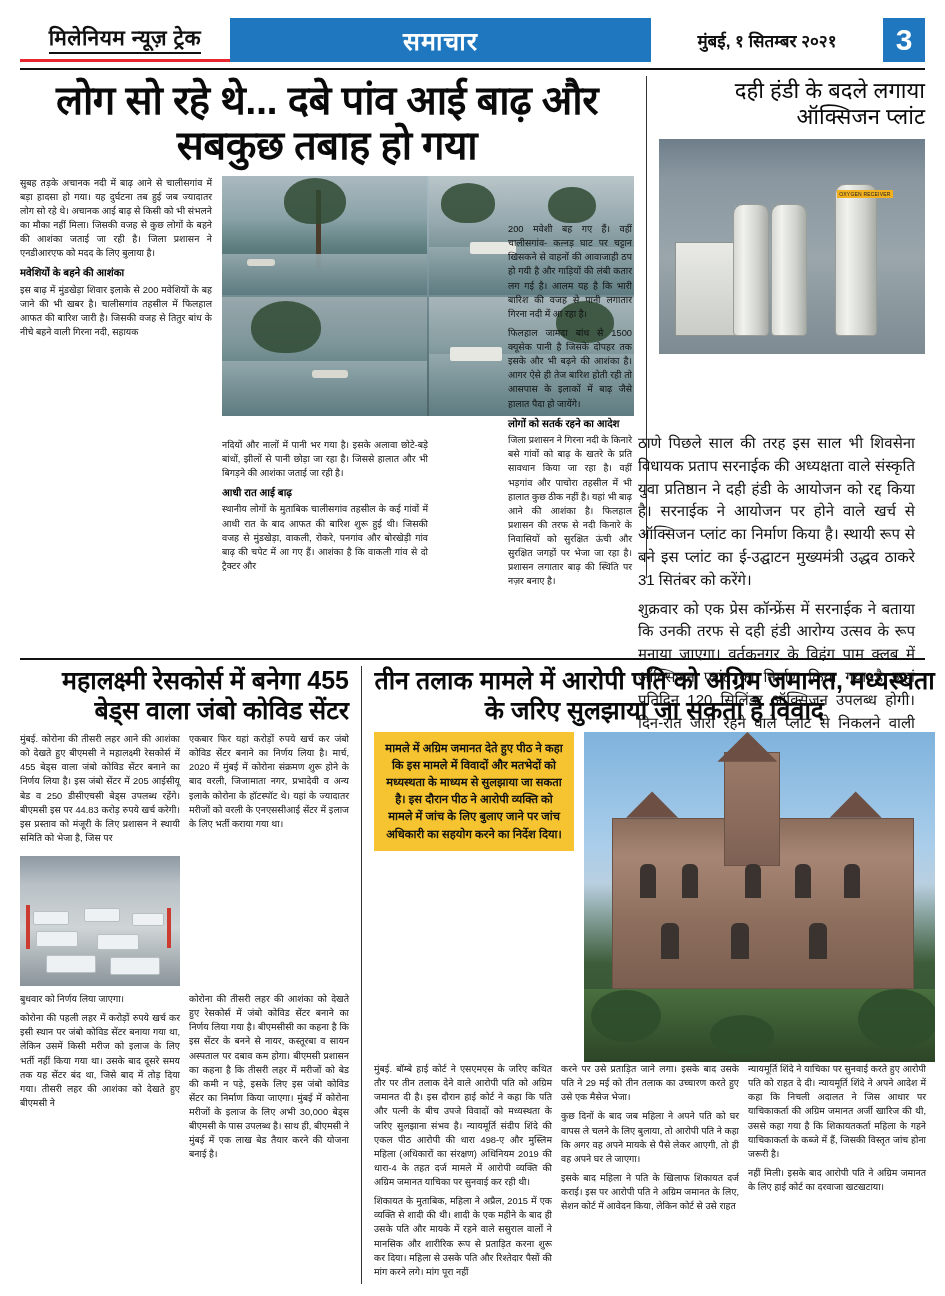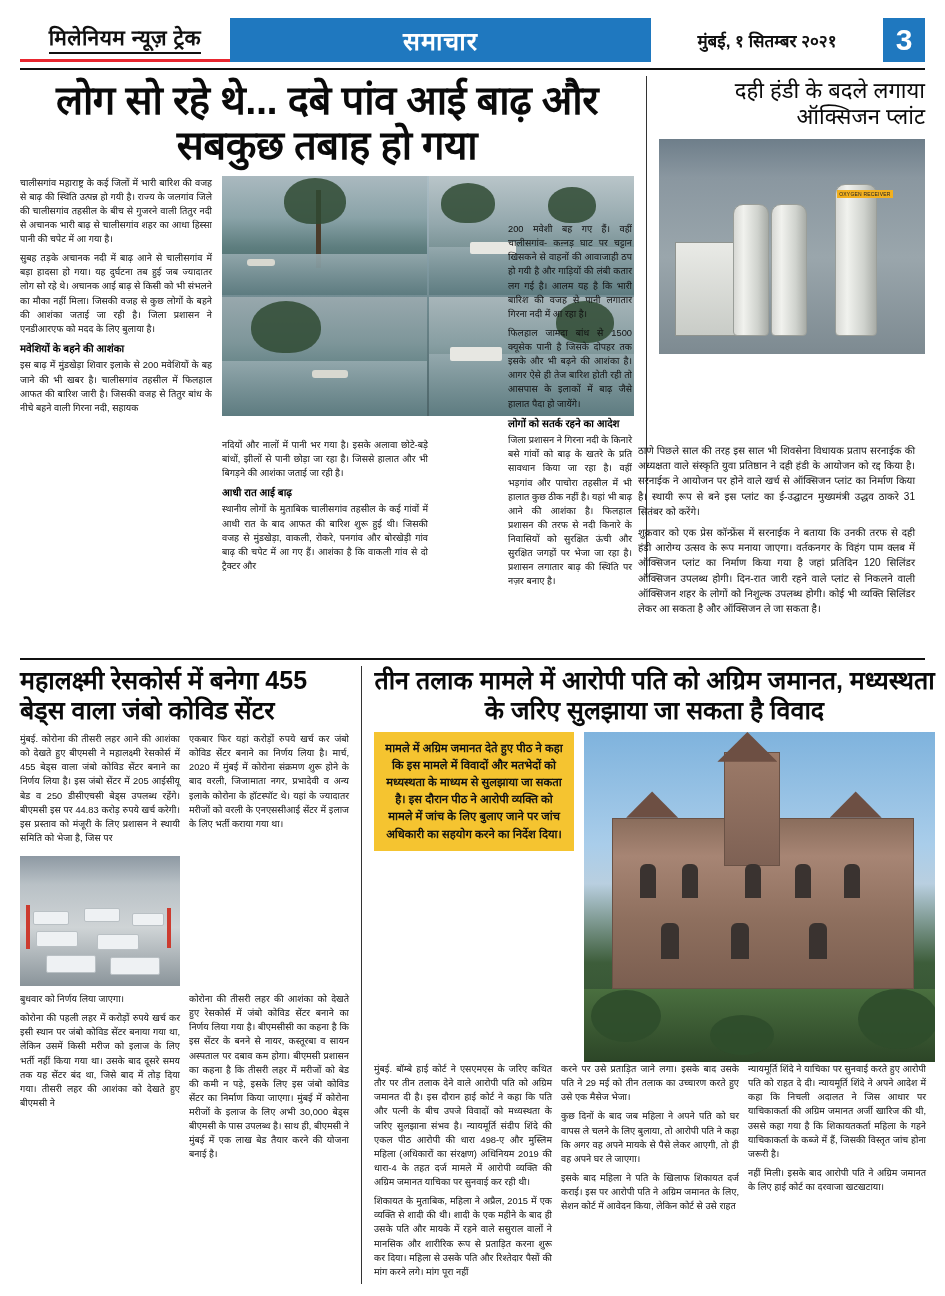--- a/index.html
+++ b/index.html
@@ -303,7 +303,6 @@
       <div class="cols">
 
         <div class="col" style="width:192px;">
-          <p>चालीसगांव महाराष्ट्र के कई जिलों में भारी बारिश की वजह से बाढ़ की स्थिति उत्पन्न हो गयी है। राज्य के जलगांव जिले की चालीसगांव तहसील के बीच से गुजरने वाली तितुर नदी से अचानक भारी बाढ़ से चालीसगांव शहर का आधा हिस्सा पानी की चपेट में आ गया है।</p>
           <p>सुबह तड़के अचानक नदी में बाढ़ आने से चालीसगांव में बड़ा हादसा हो गया। यह दुर्घटना तब हुई जब ज्यादातर लोग सो रहे थे। अचानक आई बाढ़ से किसी को भी संभलने का मौका नहीं मिला। जिसकी वजह से कुछ लोगों के बहने की आशंका जताई जा रही है। जिला प्रशासन ने एनडीआरएफ को मदद के लिए बुलाया है।</p>
           <div class="subhead">मवेशियों के बहने की आशंका</div>
           <p>इस बाढ़ में मुंडखेड़ा शिवार इलाके से 200 मवेशियों के बह जाने की भी खबर है। चालीसगांव तहसील में फिलहाल आफत की बारिश जारी है। जिसकी वजह से तितुर बांध के नीचे बहने वाली गिरना नदी, सहायक</p>

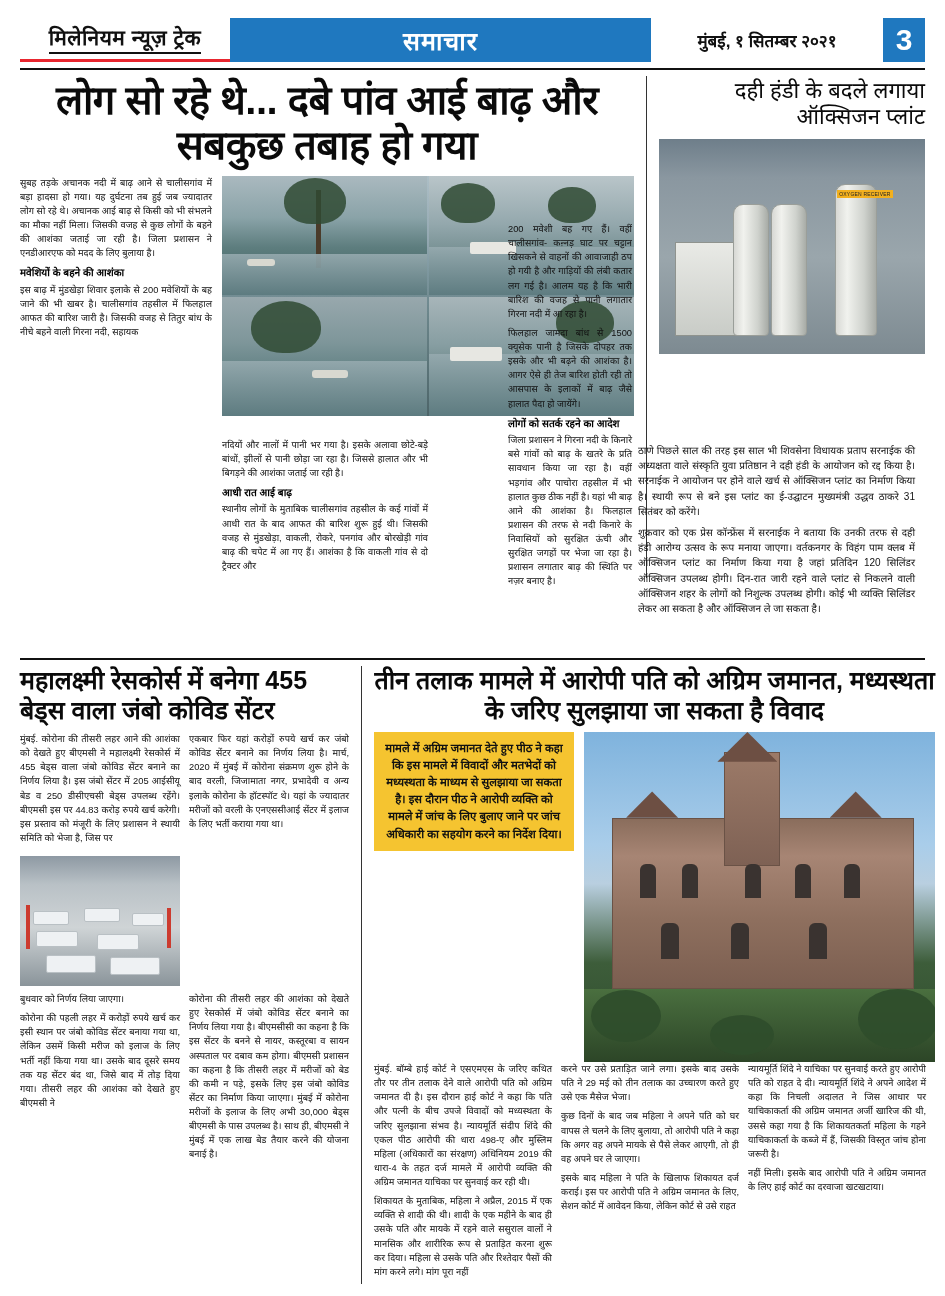--- a/index.html
+++ b/index.html
@@ -368,7 +368,7 @@
     <p style="margin:0;">जिला प्रशासन ने गिरना नदी के किनारे बसे गांवों को बाढ़ के खतरे के प्रति सावधान किया जा रहा है। वहीं भड़गांव और पाचोरा तहसील में भी हालात कुछ ठीक नहीं है। यहां भी बाढ़ आने की आशंका है। फिलहाल प्रशासन की तरफ से नदी किनारे के निवासियों को सुरक्षित ऊंची और सुरक्षित जगहों पर भेजा जा रहा है। प्रशासन लगातार बाढ़ की स्थिति पर नज़र बनाए है।</p>
   </div>
 
-  <div style="position:absolute; left:638px; top:443px; width:277px; font-size:10px; line-height:1.52; text-align:justify; color:#111;">
+  <div style="position:absolute; left:638px; top:432px; width:277px; font-size:15px; line-height:1.52; text-align:justify; color:#111;">
     <p style="margin:0 0 6px 0;">ठाणे पिछले साल की तरह इस साल भी शिवसेना विधायक प्रताप सरनाईक की अध्यक्षता वाले संस्कृति युवा प्रतिष्ठान ने दही हंडी के आयोजन को रद्द किया है। सरनाईक ने आयोजन पर होने वाले खर्च से ऑक्सिजन प्लांट का निर्माण किया है। स्थायी रूप से बने इस प्लांट का ई-उद्घाटन मुख्यमंत्री उद्धव ठाकरे 31 सितंबर को करेंगे।</p>
     <p style="margin:0 0 6px 0;">शुक्रवार को एक प्रेस कॉन्फ्रेंस में सरनाईक ने बताया कि उनकी तरफ से दही हंडी आरोग्य उत्सव के रूप मनाया जाएगा। वर्तकनगर के विहंग पाम क्लब में ऑक्सिजन प्लांट का निर्माण किया गया है जहां प्रतिदिन 120 सिलिंडर ऑक्सिजन उपलब्ध होगी। दिन-रात जारी रहने वाले प्लांट से निकलने वाली ऑक्सिजन शहर के लोगों को निशुल्क उपलब्ध होगी। कोई भी व्यक्ति सिलिंडर लेकर आ सकता है और ऑक्सिजन ले जा सकता है।</p>
   </div>

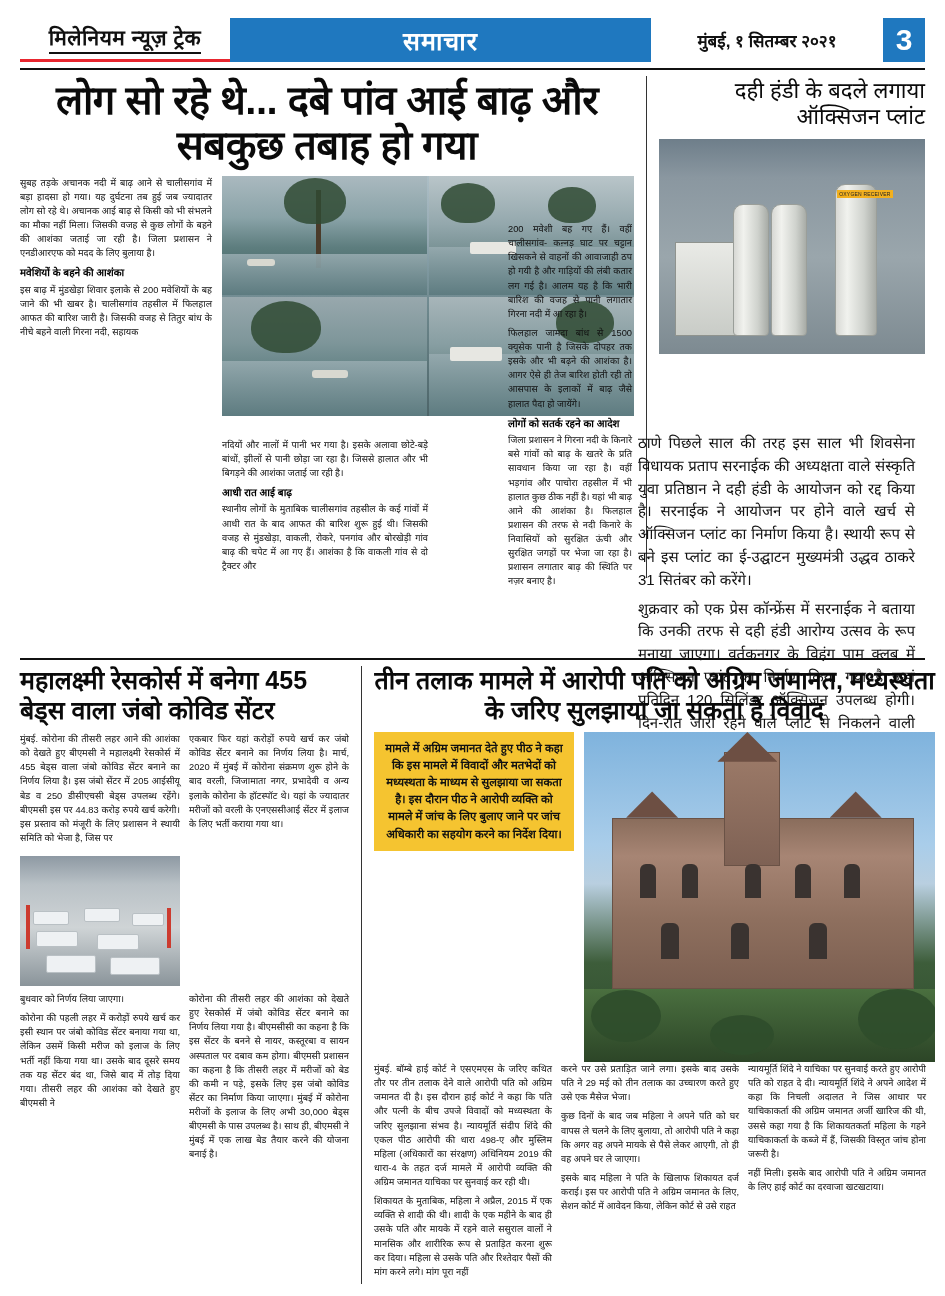--- a/index.html
+++ b/index.html
@@ -264,6 +264,7 @@
     font-weight: bold;
     color: #0a0a0a;
     margin: 0 0 7px 0;
+    text-align: right;
   }
   .headline-sec.center { text-align: center; }
 

